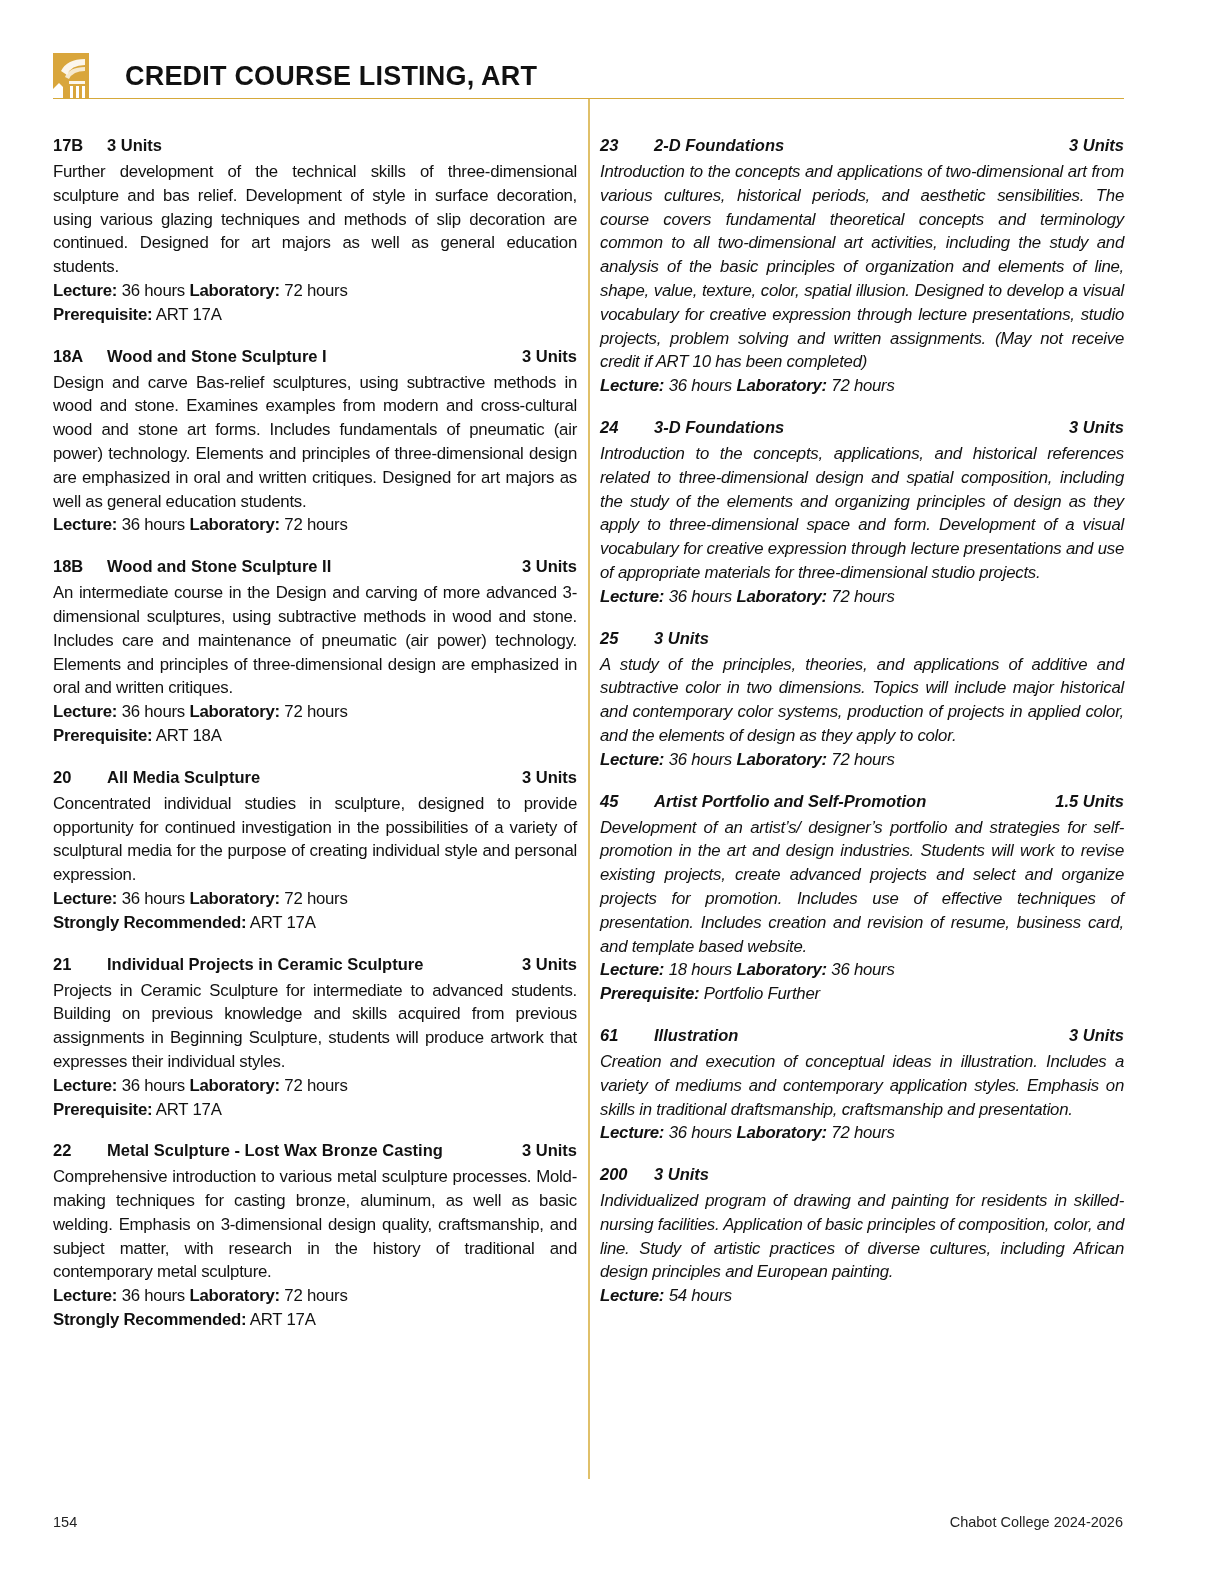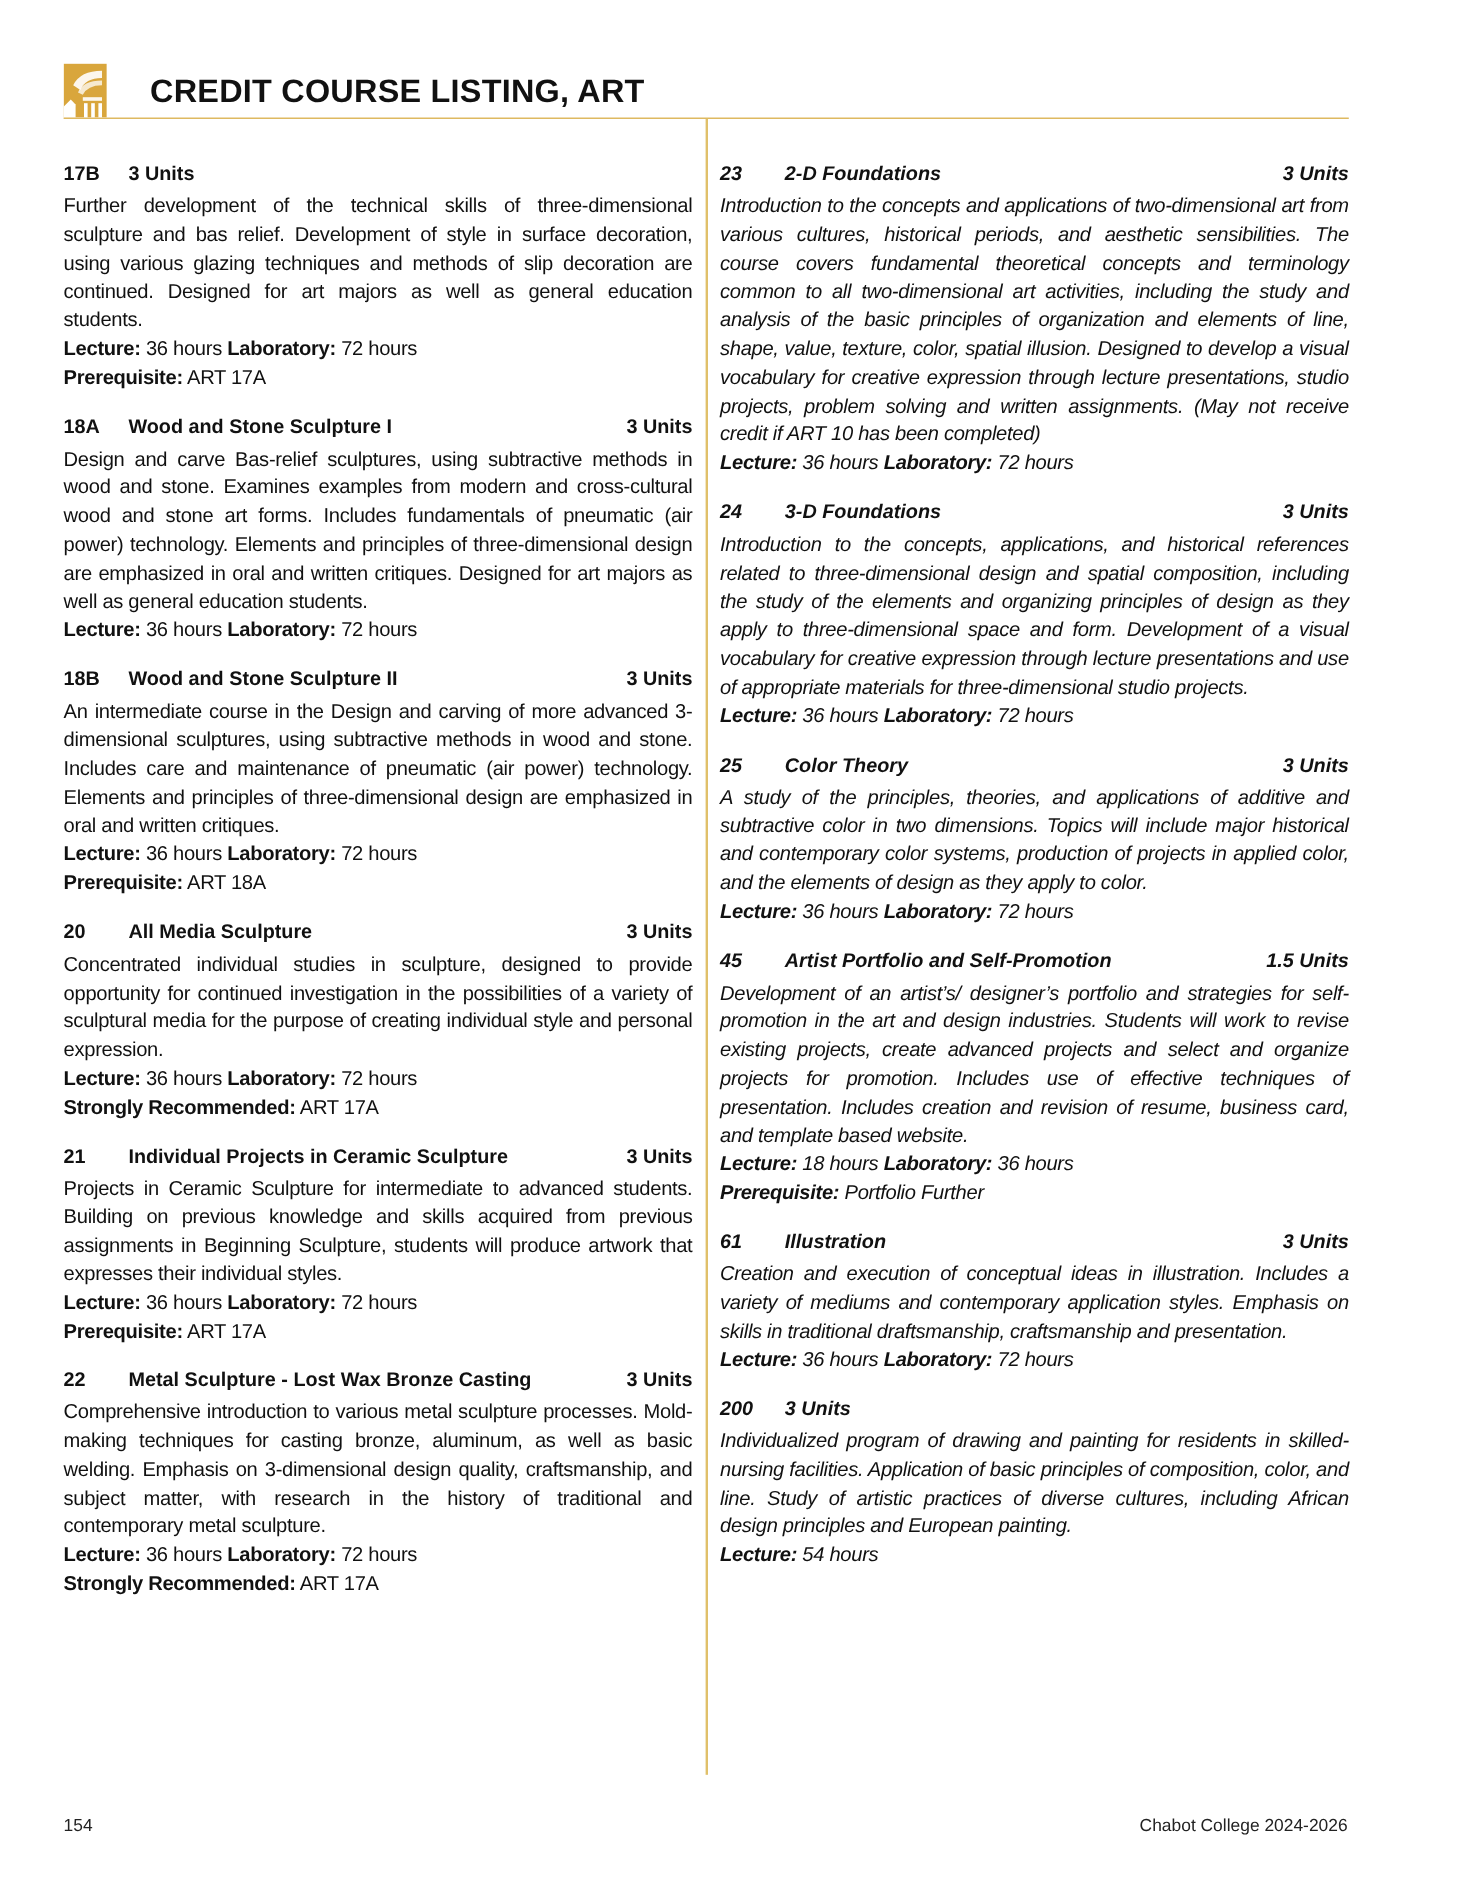--- a/index.html
+++ b/index.html
@@ -178,7 +178,6 @@
     <div class="course">
       <div class="course-head">
         <span class="course-num">25</span>
-        <span class="course-title">Color Theory</span>
         <span class="course-units">3 Units</span>
       </div>
       <div class="course-desc">A study of the principles, theories, and applications of additive and subtractive color in two dimensions. Topics will include major historical and contemporary color systems, production of projects in applied color, and the elements of design as they apply to color.</div>

